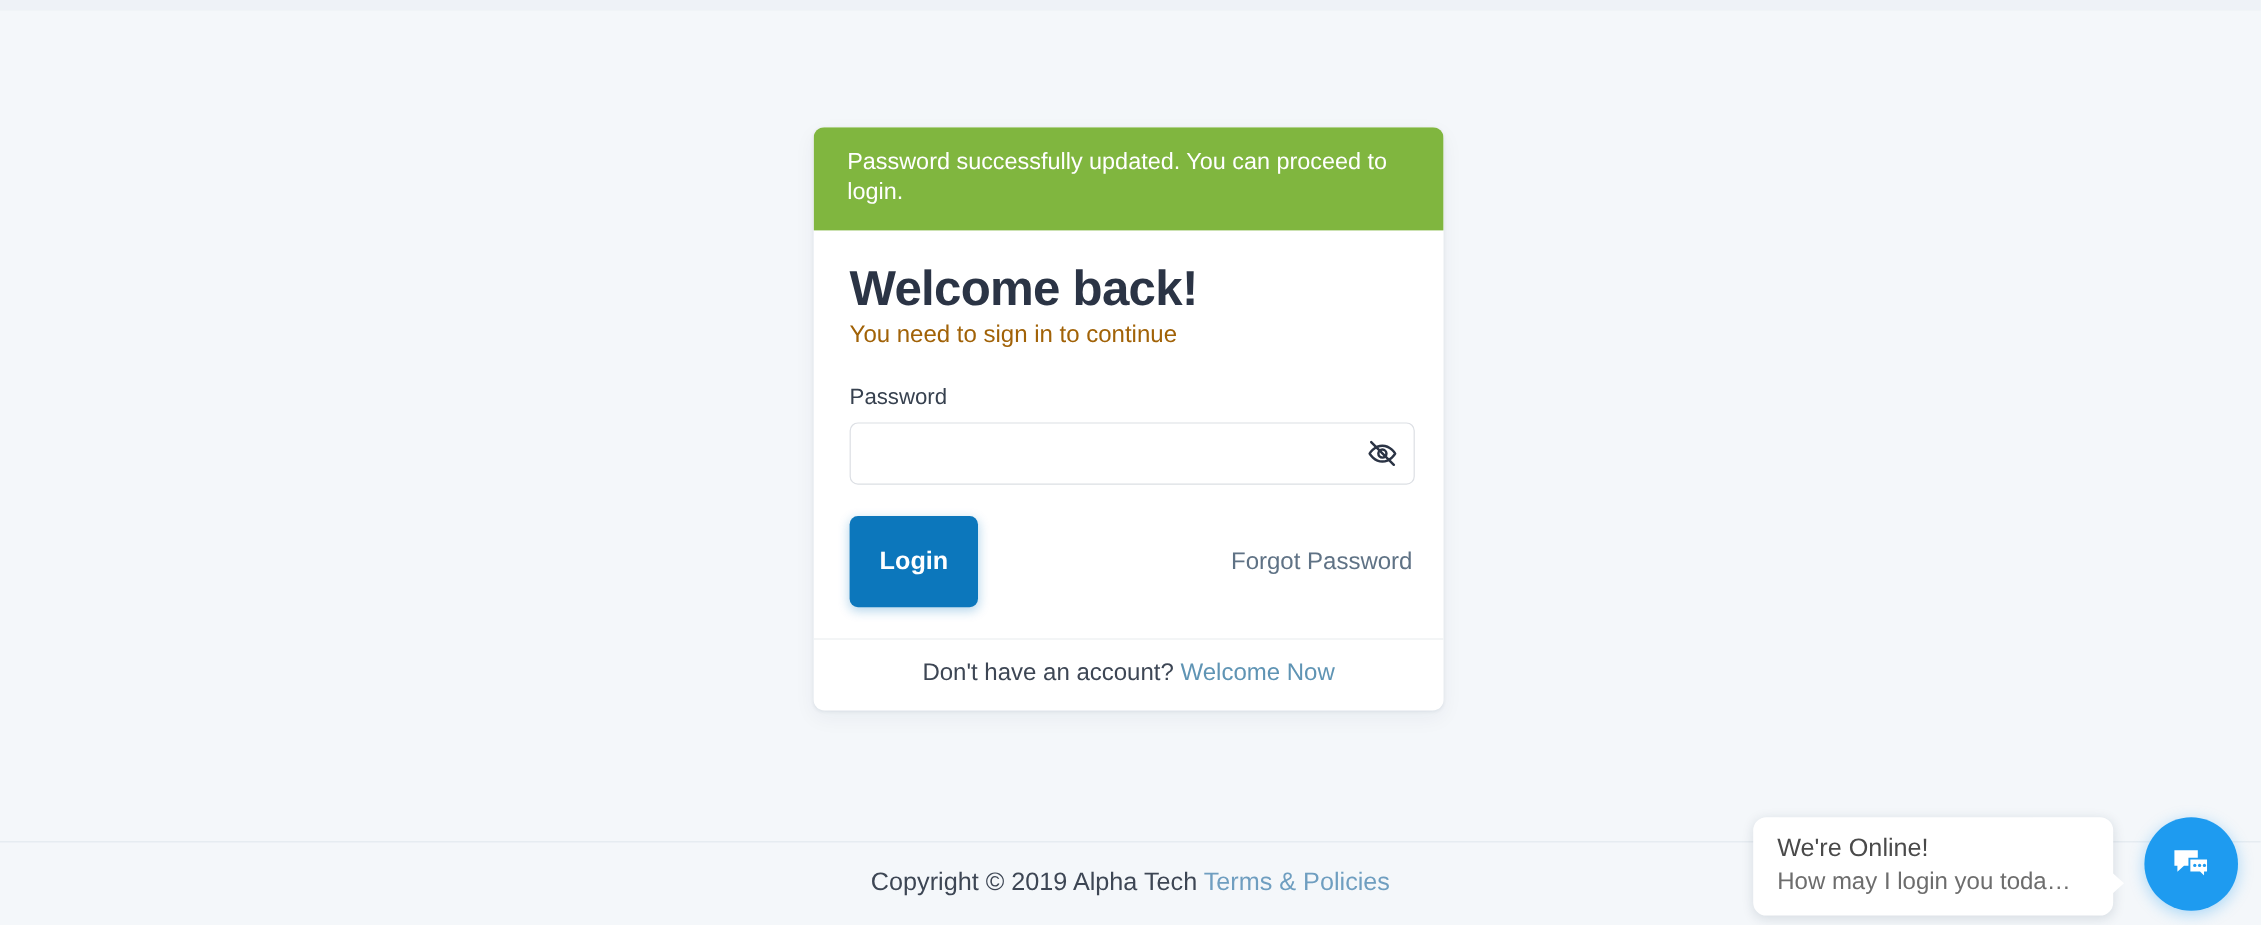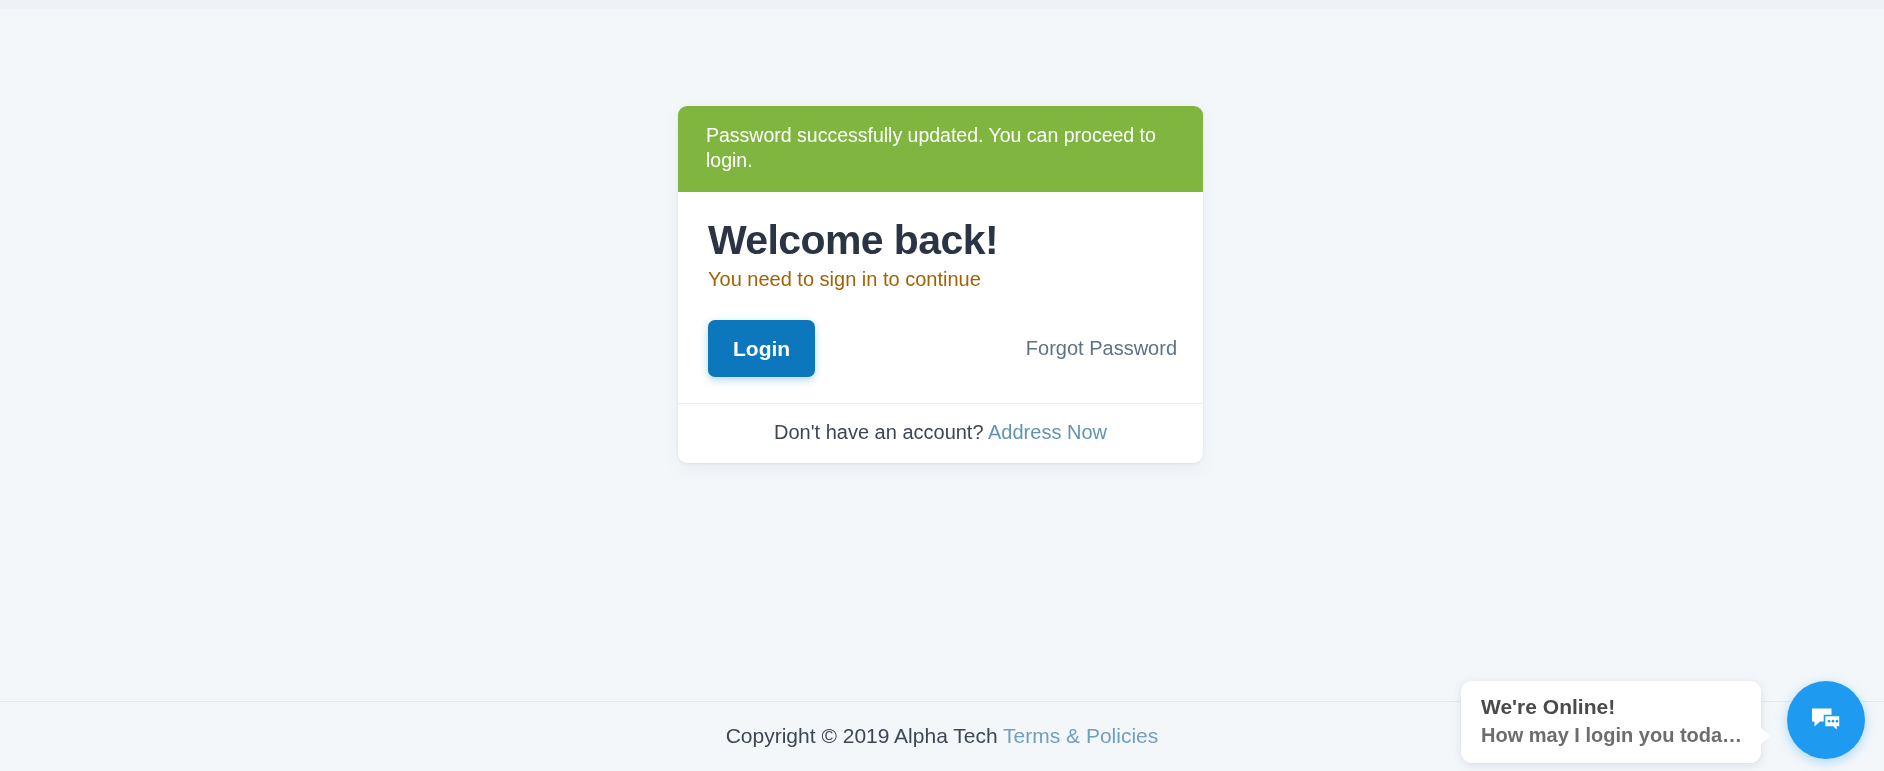--- a/index.html
+++ b/index.html
@@ -237,6 +237,19 @@
       <p class="subtitle">You need to sign in to continue</p>
 
 
+      <div class="field">
+        <label class="field-label">Password</label>
+        <div class="input-wrap">
+          <input class="text-input has-icon" type="password" placeholder="" style="">
+          <button class="eye-btn">
+            <svg width="26" height="26" viewBox="0 0 24 24" fill="none" stroke="currentColor" stroke-width="1.9" stroke-linecap="round" stroke-linejoin="round">
+              <path d="M2.2 12S5.6 5.9 12 5.9s9.8 6.1 9.8 6.1-3.4 6.1-9.8 6.1S2.2 12 2.2 12z"></path>
+              <circle cx="12" cy="12" r="3.1"></circle>
+              <line x1="3.4" y1="3.1" x2="20.8" y2="20.6"></line>
+            </svg>
+          </button>
+        </div>
+      </div>
 
       <div class="actions">
         <button class="login-btn">Login</button>

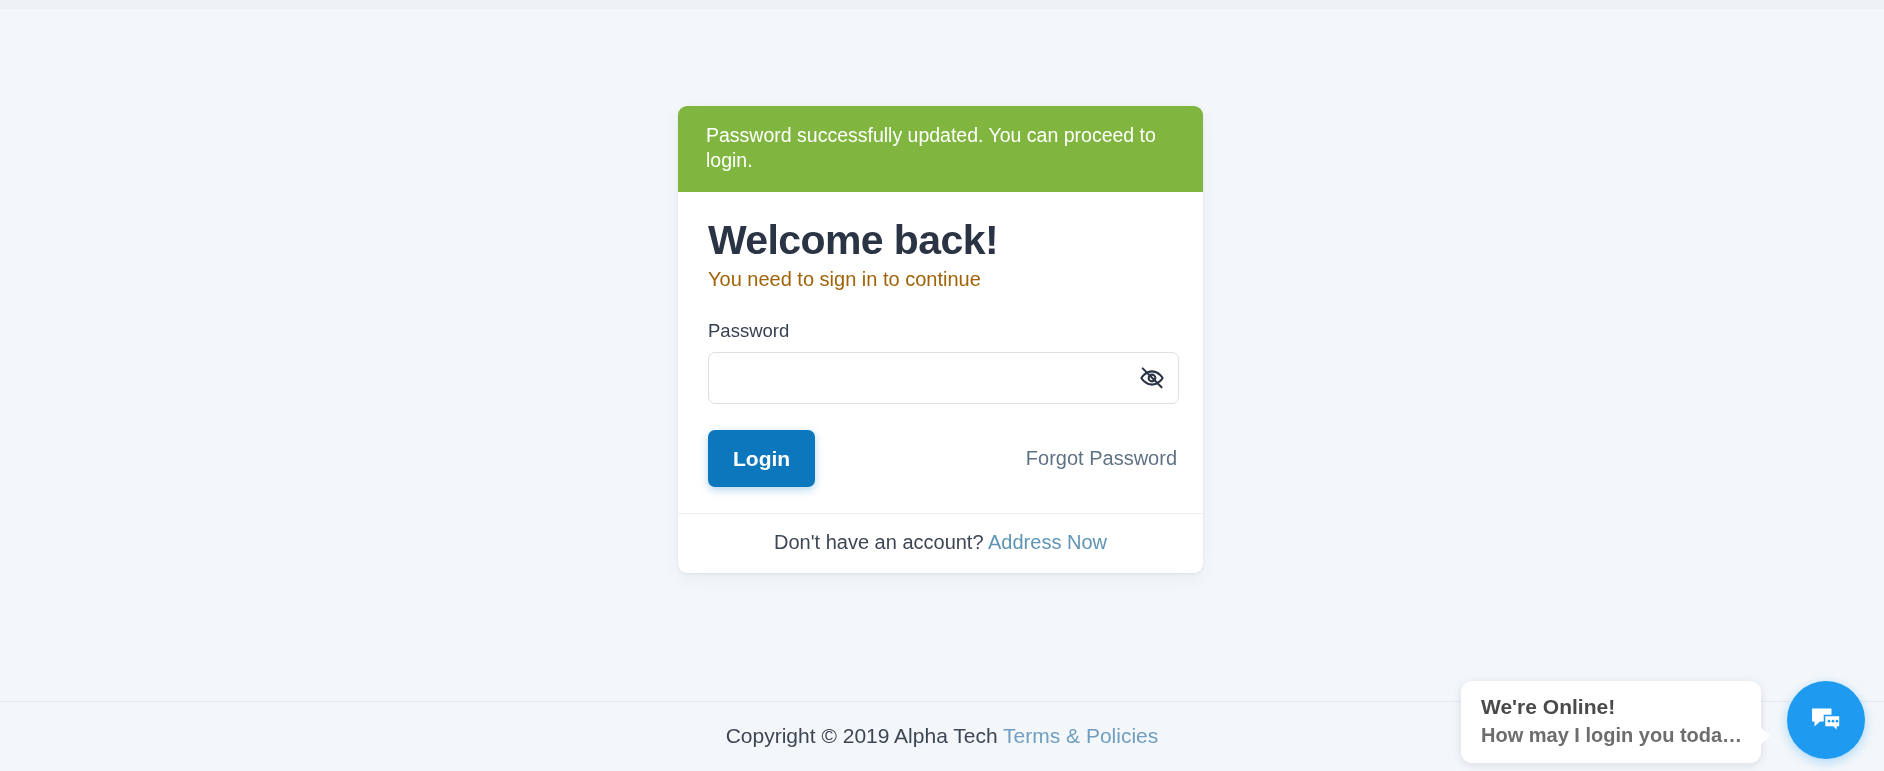--- a/index.html
+++ b/index.html
@@ -123,7 +123,7 @@
     border: none;
     border-radius: 7px;
     padding: 0 25px;
-    height: 57px;
+    height: 76px;
     cursor: pointer;
     box-shadow: 0 3px 9px rgba(12,119,188,.30);
   }

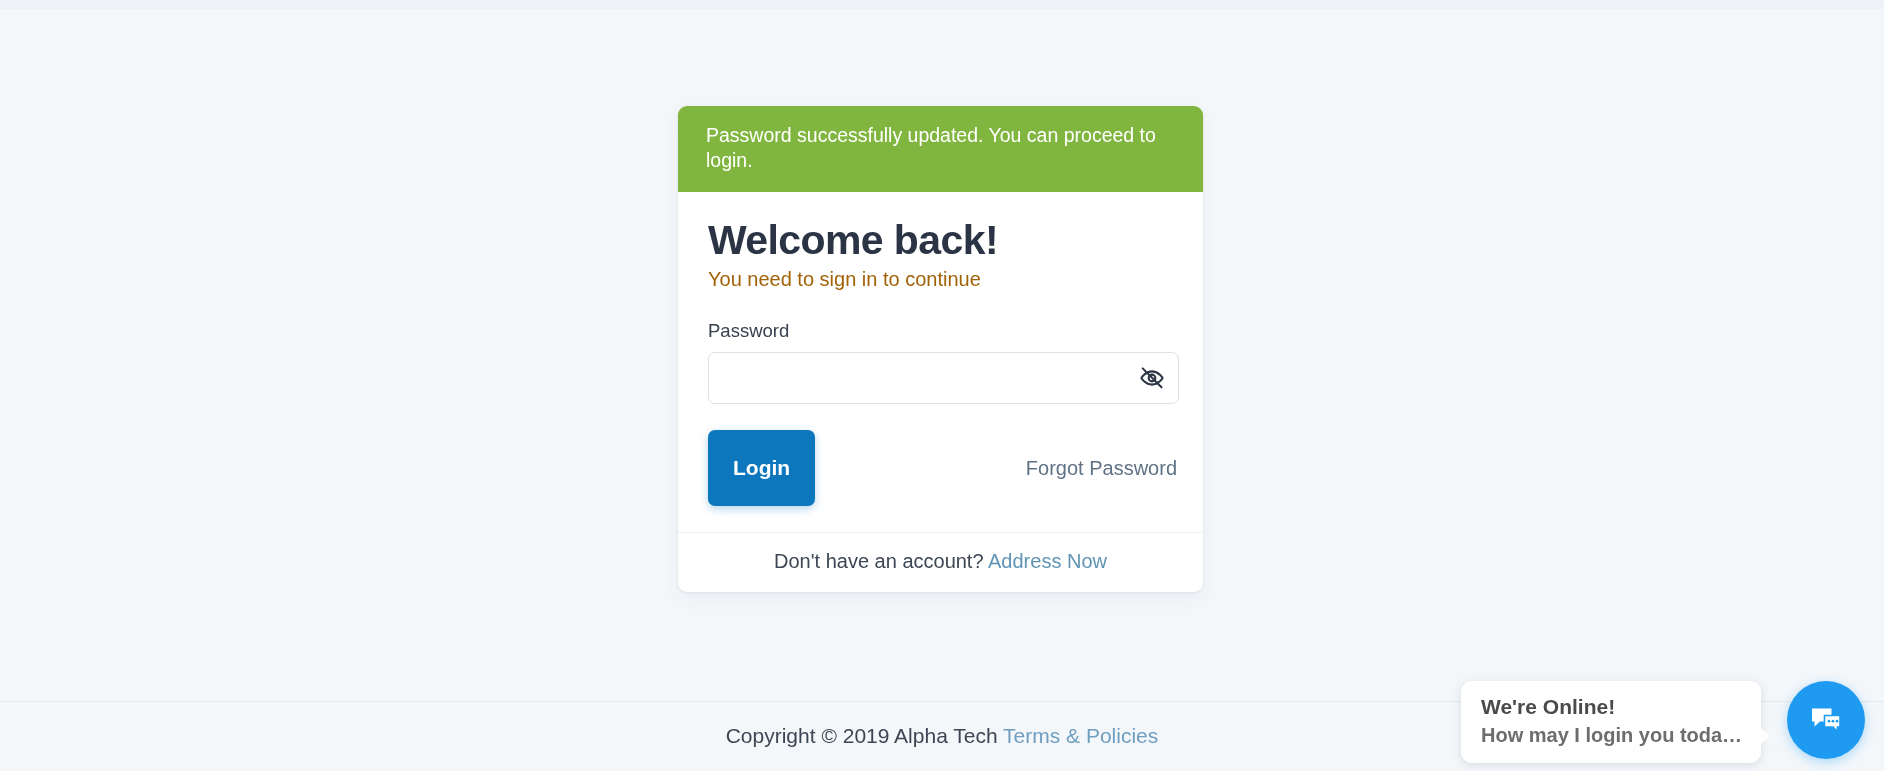--- a/index.html
+++ b/index.html
@@ -260,7 +260,7 @@
 
     <div class="card-footer">
       <span>Don't have an account?</span>
-      <a>Address Now</a>
+      <a>Welcome Now</a>
     </div>
 
   </div>

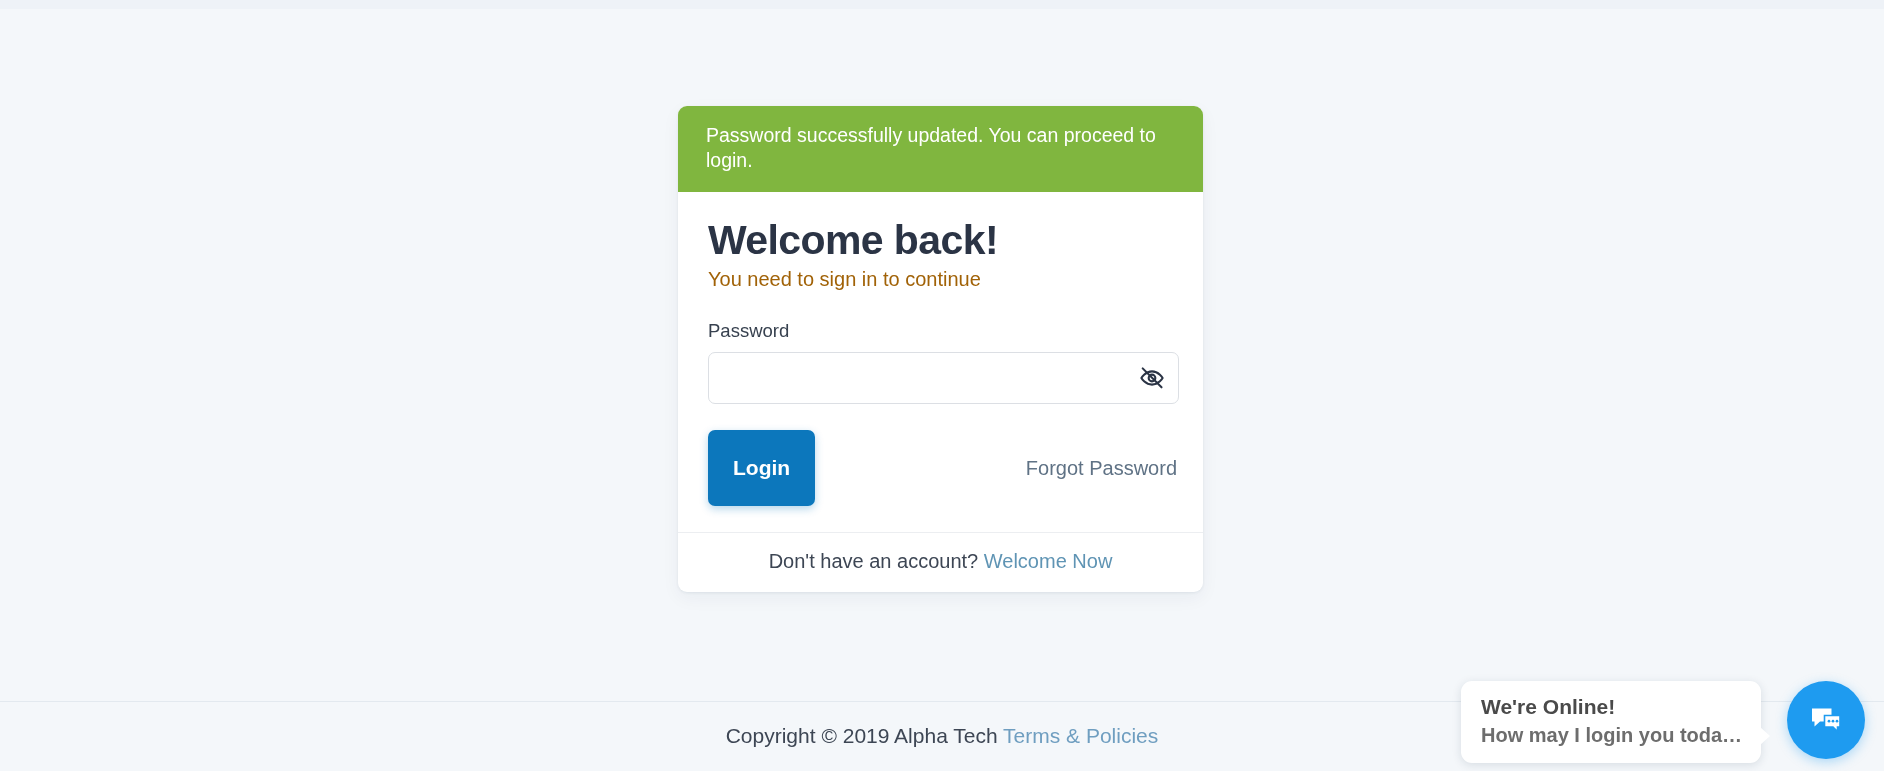--- a/index.html
+++ b/index.html
@@ -180,7 +180,6 @@
     border-radius: 11px;
     box-shadow: 0 2px 10px rgba(25,45,70,.13);
     padding: 14px 18px 16px 20px;
-    font-weight: bold;
   }
   .chat-bubble:after {
     content: "";

